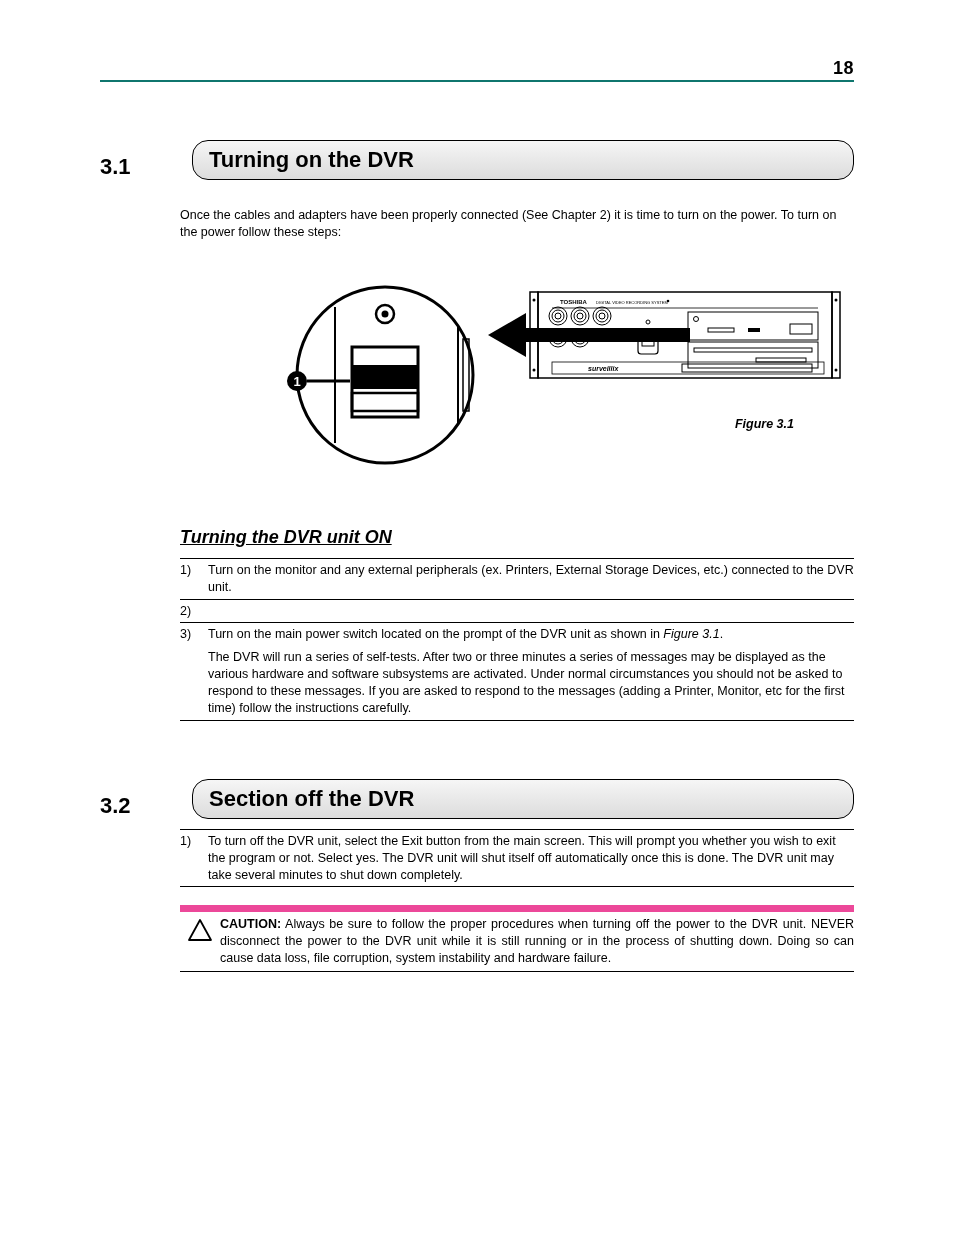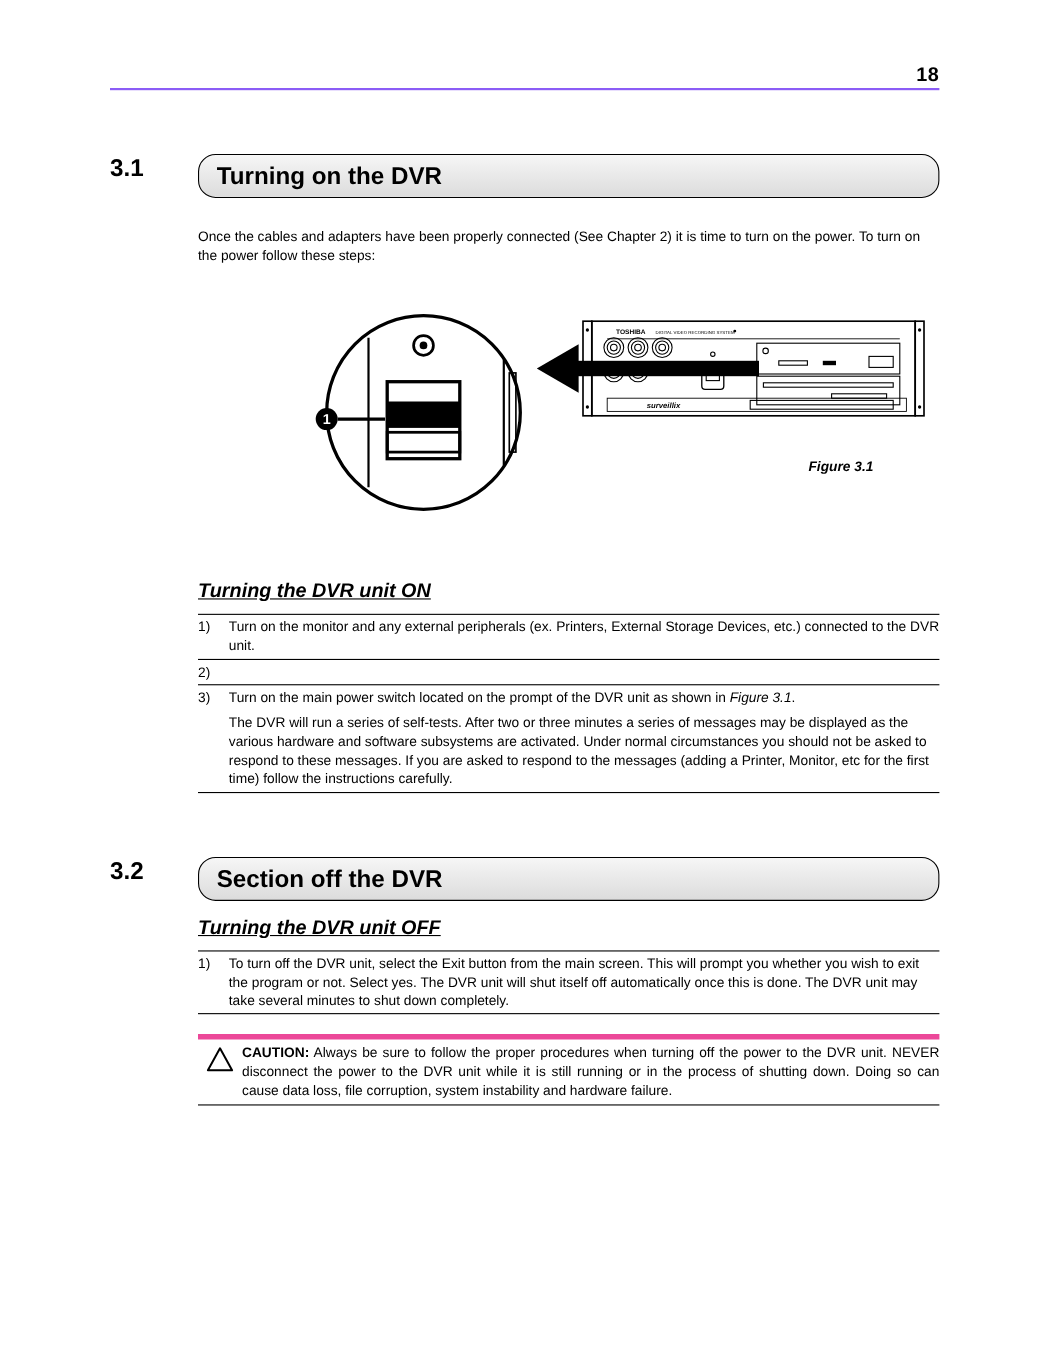--- a/index.html
+++ b/index.html
@@ -13,7 +13,7 @@
     padding: 60px 100px 0 100px;
   }
   .page-number-bar {
-    border-bottom: 2px solid #8b5cf6;
+    border-bottom: 2px solid #0f766e;
     width: 100%;
     position: relative;
     height: 22px;

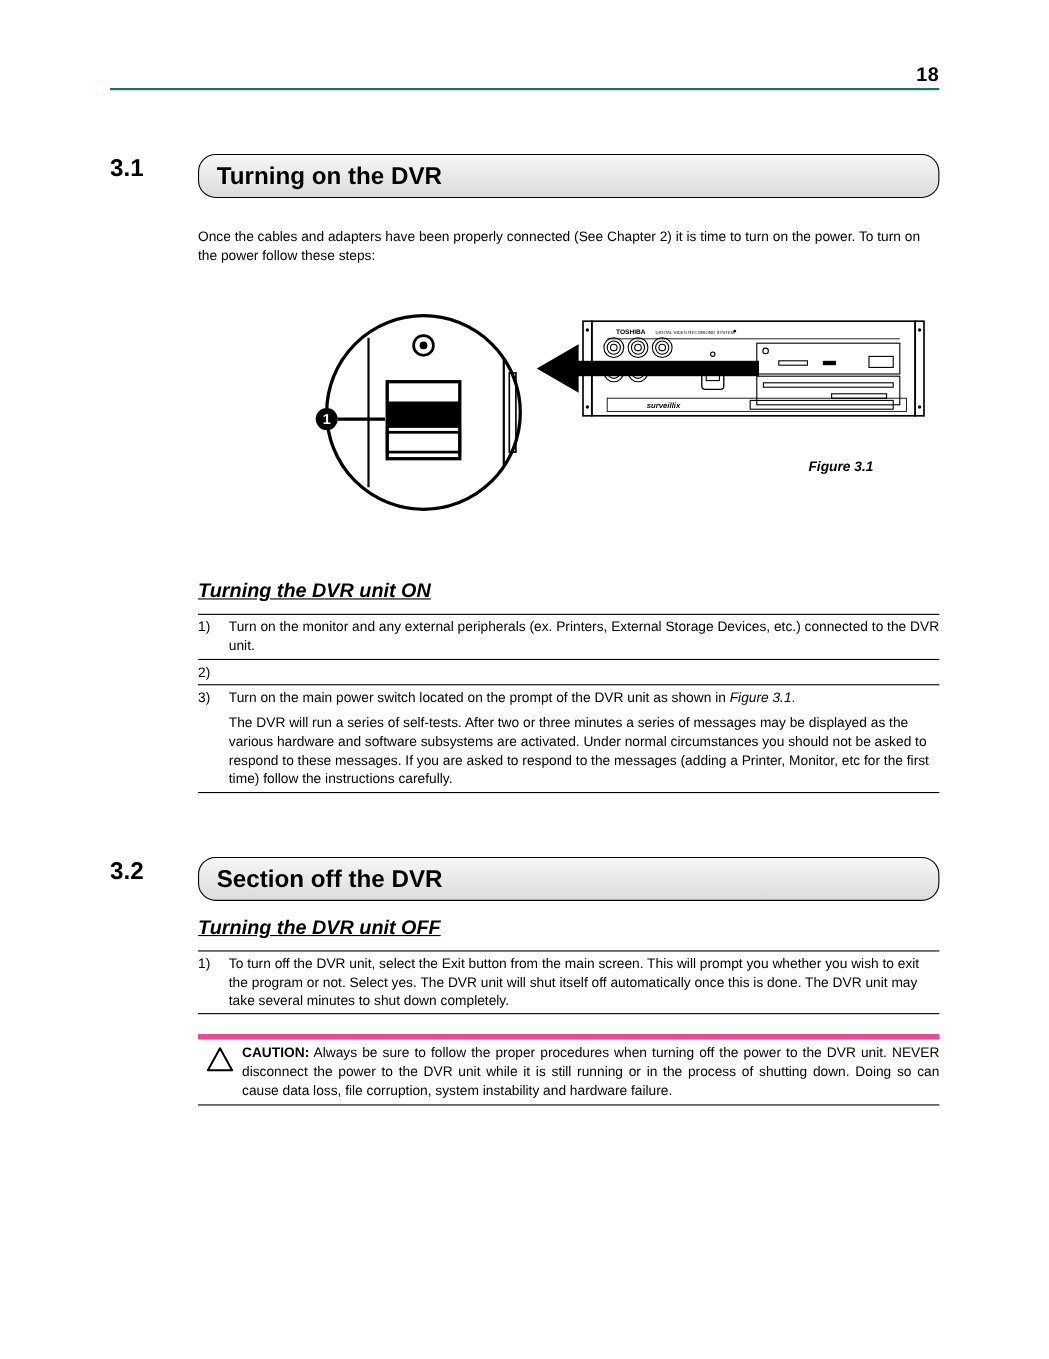--- a/index.html
+++ b/index.html
@@ -29,8 +29,8 @@
   .section-block { margin-top: 58px; }
   .section-heading-row {
     display: flex;
-    align-items: flex-start;
-    gap: 0;
+    align-items: flex-end;
+    gap: 12px;
   }
   .section-num {
     font-size: 22px;

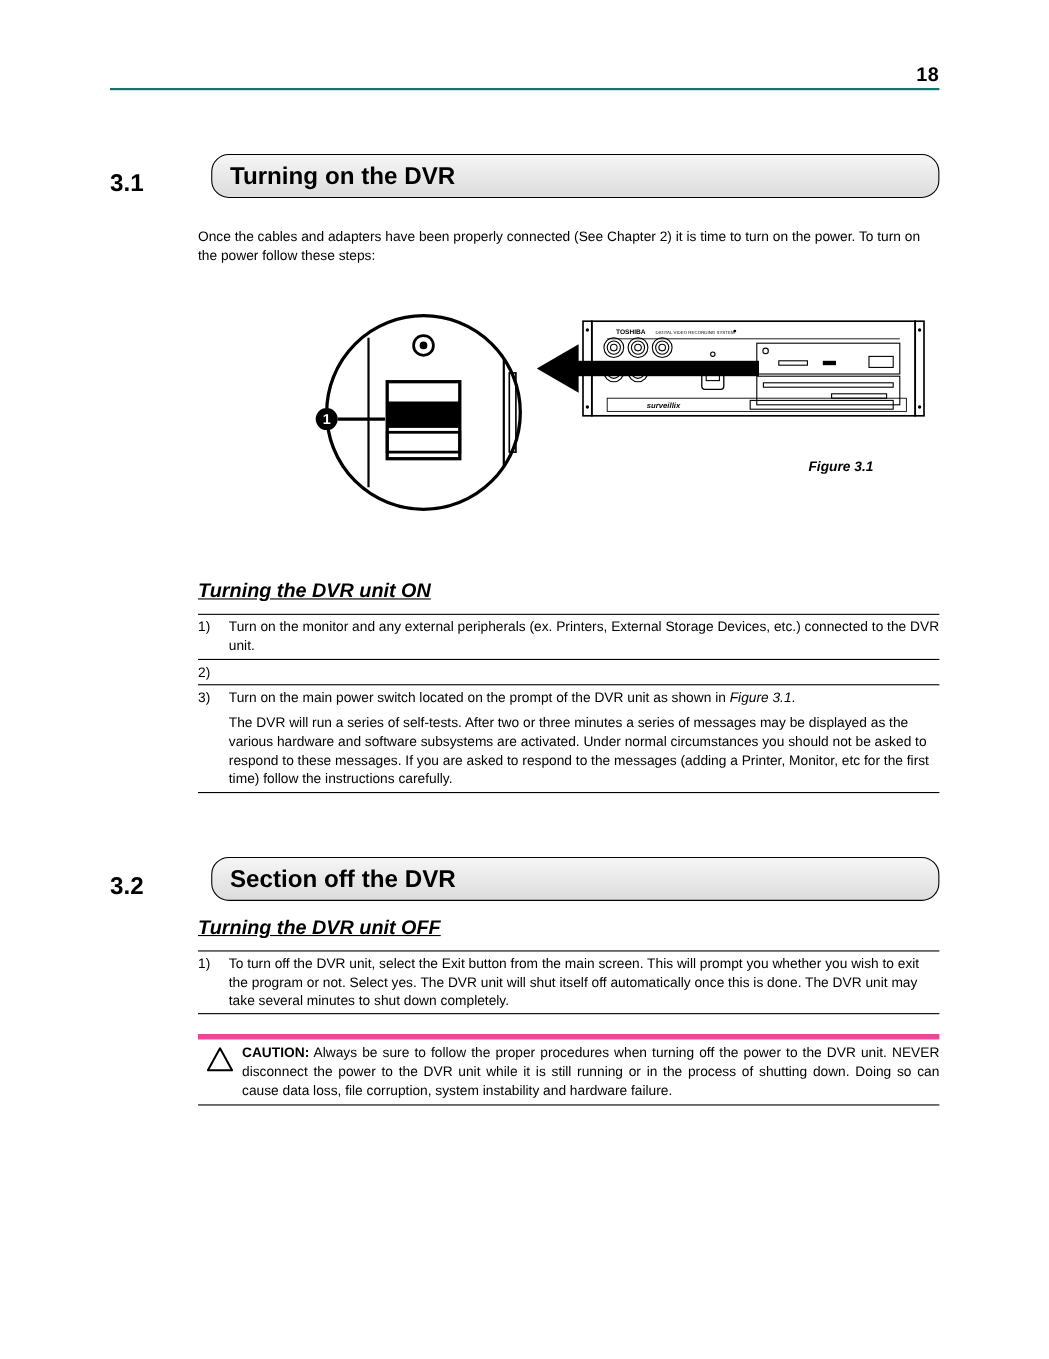--- a/index.html
+++ b/index.html
@@ -251,7 +251,6 @@
   </div>
 
   <div class="indent-block">
-    <h3 class="subheading tight">Turning the DVR unit OFF</h3>
 
     <div class="steps-table">
       <div class="step-row">

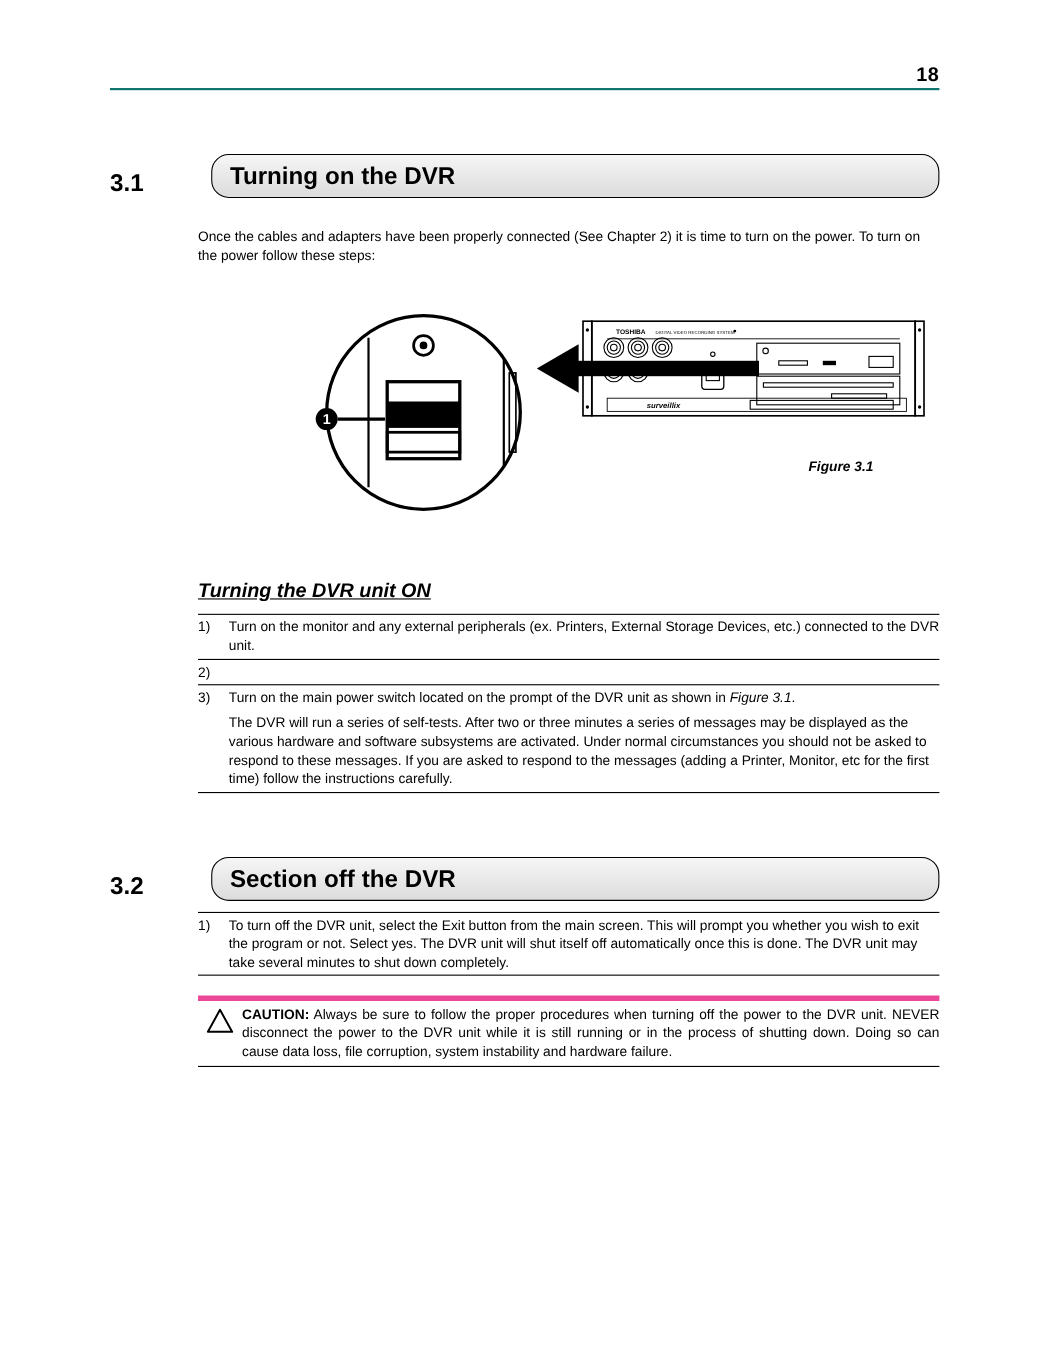--- a/index.html
+++ b/index.html
@@ -96,7 +96,7 @@
   .step-text .gap { margin-top: 12px; }
   .caution-box {
     margin-top: 18px;
-    border-top: 5px solid #ec4899;
+    border-top: 7px solid #ec4899;
     border-bottom: 1px solid #000;
     display: flex;
     padding: 4px 0;

